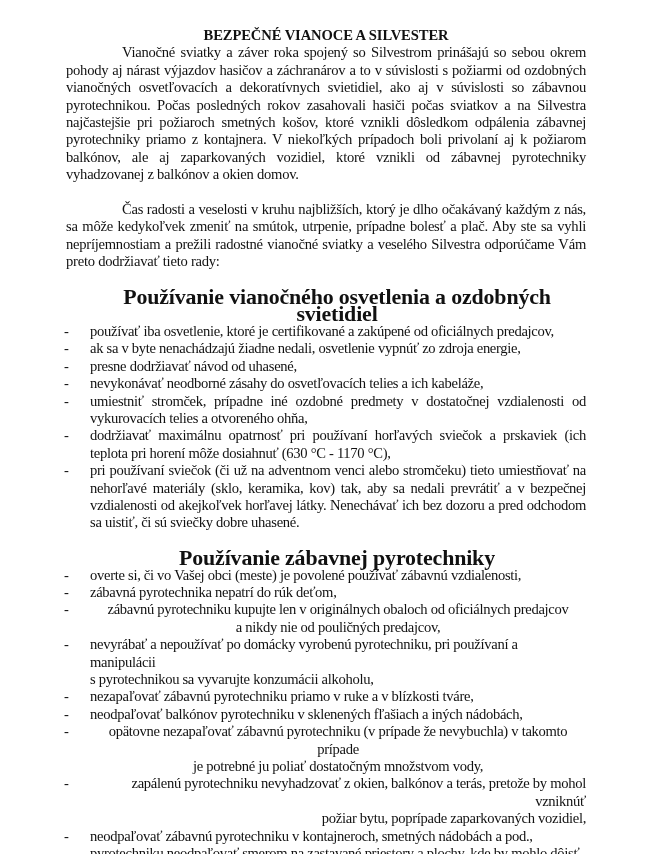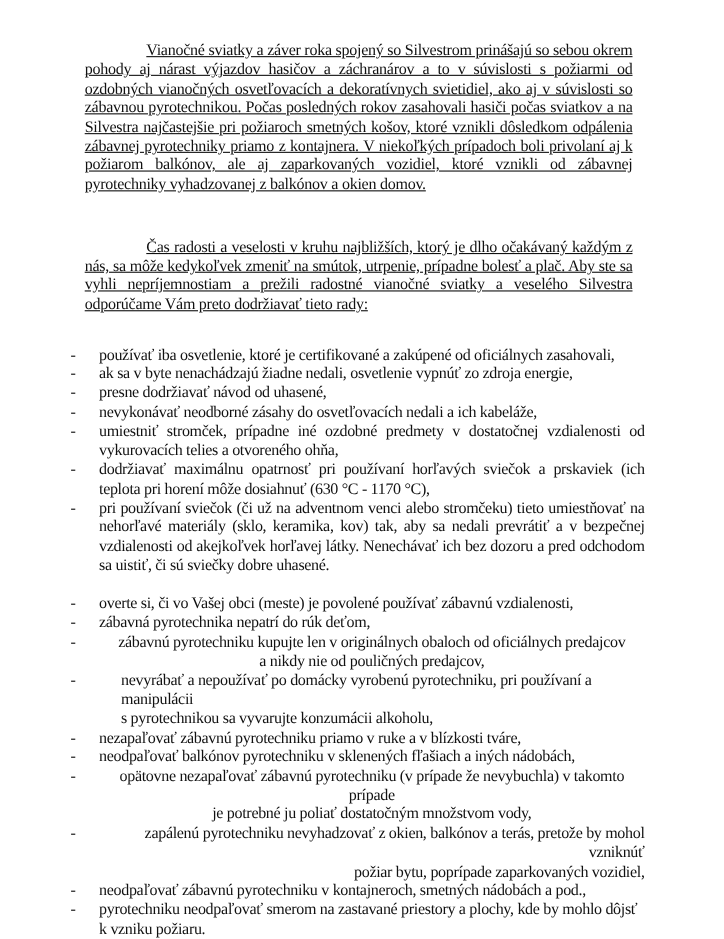--- a/index.html
+++ b/index.html
@@ -37,6 +37,7 @@
 <body>
 
 <div class="page">
+  <h1 class="title">BEZPEČNÉ VIANOCE A SILVESTER</h1>
   <p class="para">Vianočné sviatky a záver roka spojený so Silvestrom prinášajú so sebou okrem pohody aj nárast výjazdov hasičov a záchranárov a to v súvislosti s požiarmi od ozdobných vianočných osvetľovacích a dekoratívnych svietidiel, ako aj v súvislosti so zábavnou pyrotechnikou. Počas posledných rokov zasahovali hasiči počas sviatkov a na Silvestra najčastejšie pri požiaroch smetných košov, ktoré vznikli dôsledkom odpálenia zábavnej pyrotechniky priamo z kontajnera. V niekoľkých prípadoch boli privolaní aj k požiarom balkónov, ale aj zaparkovaných vozidiel, ktoré vznikli od zábavnej pyrotechniky vyhadzovanej z balkónov a okien domov.</p>
   <div class="gap"></div>
   <p class="para">Čas radosti a veselosti v kruhu najbližších, ktorý je dlho očakávaný každým z nás, sa môže kedykoľvek zmeniť na smútok, utrpenie, prípadne bolesť a plač. Aby ste sa vyhli nepríjemnostiam a prežili radostné vianočné sviatky a veselého Silvestra odporúčame Vám preto dodržiavať tieto rady:</p>

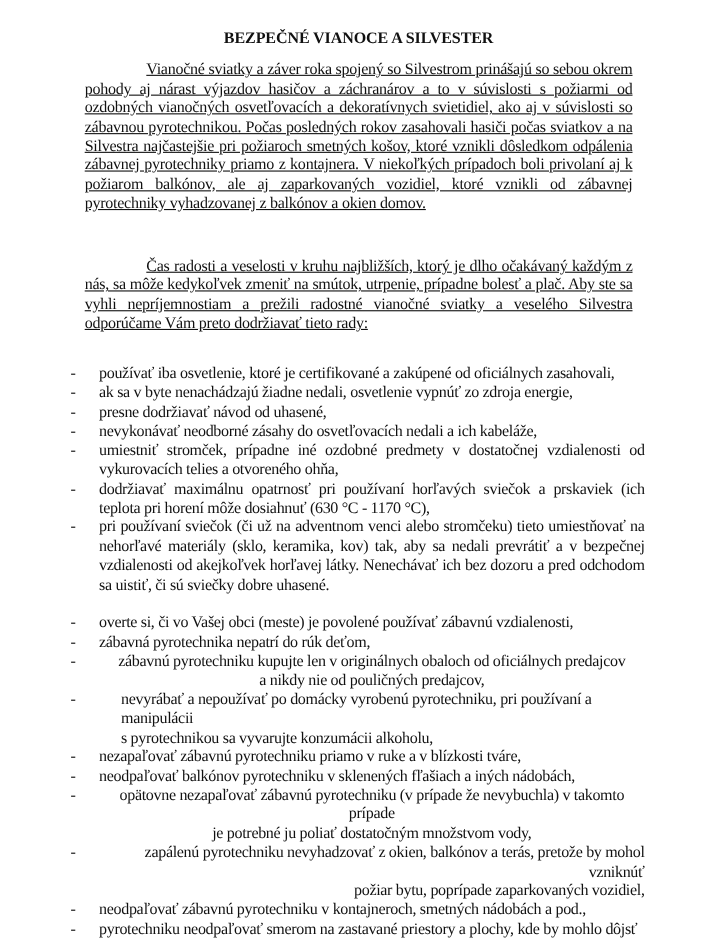--- a/index.html
+++ b/index.html
@@ -15,8 +15,8 @@
     line-height: 17.4px; margin: 0; letter-spacing: -0.1px;
   }
   p.para {
-    margin: 11px; text-align: justify; line-height: 17.4px;
-    text-indent: 56px; letter-spacing: -0.25px; text-decoration: underline;
+    margin: 0; text-align: justify; line-height: 17.4px;
+    text-indent: 56px; letter-spacing: -0.25px;
   }
   .gap { height: 17.4px; }
   .heading {

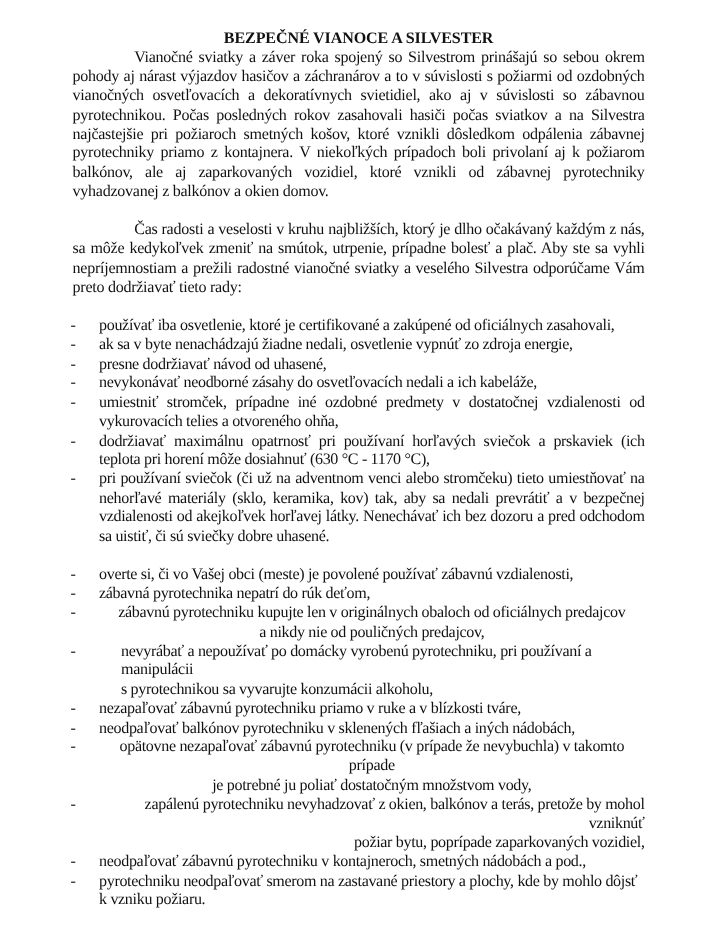--- a/index.html
+++ b/index.html
@@ -44,6 +44,7 @@
   <div class="gap"></div>
 
   <section>
+    <h2 class="heading">Používanie vianočného osvetlenia a ozdobných svietidiel</h2>
     <ul class="items">
         <li>
           <span class="dash">-</span>

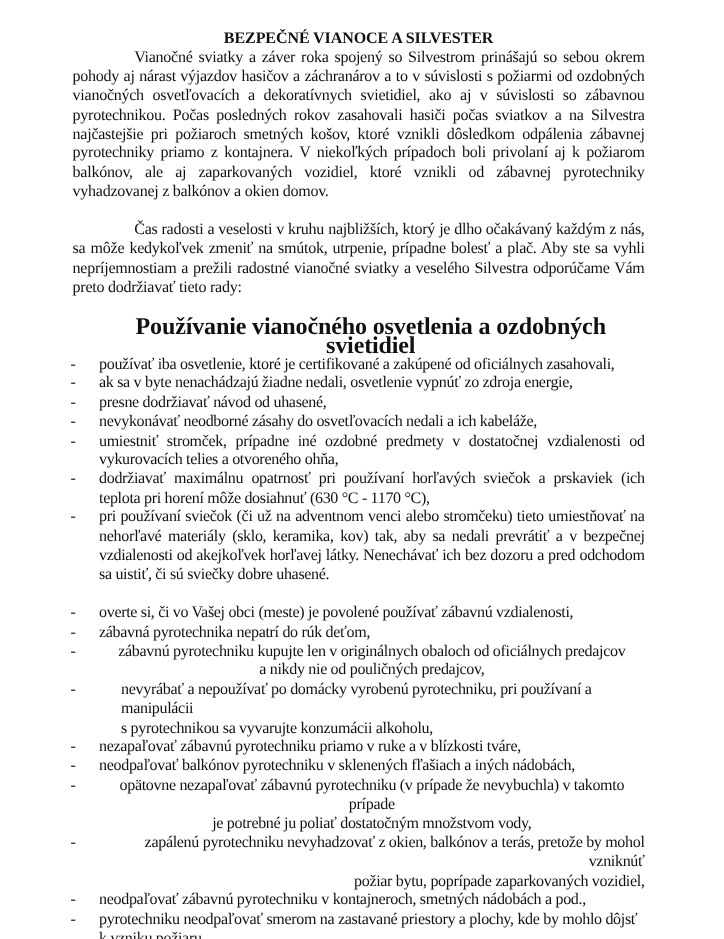--- a/index.html
+++ b/index.html
@@ -48,7 +48,7 @@
     <ul class="items">
         <li>
           <span class="dash">-</span>
-          <span class="txt">používať iba osvetlenie, ktoré je certifikované a zakúpené od oficiálnych zasahovali,</span>
+          <span class="txt">používať iba osvetlenie, ktoré je certifikované a zakúpené od oficiálnych predajcov,</span>
         </li>
         <li>
           <span class="dash">-</span>

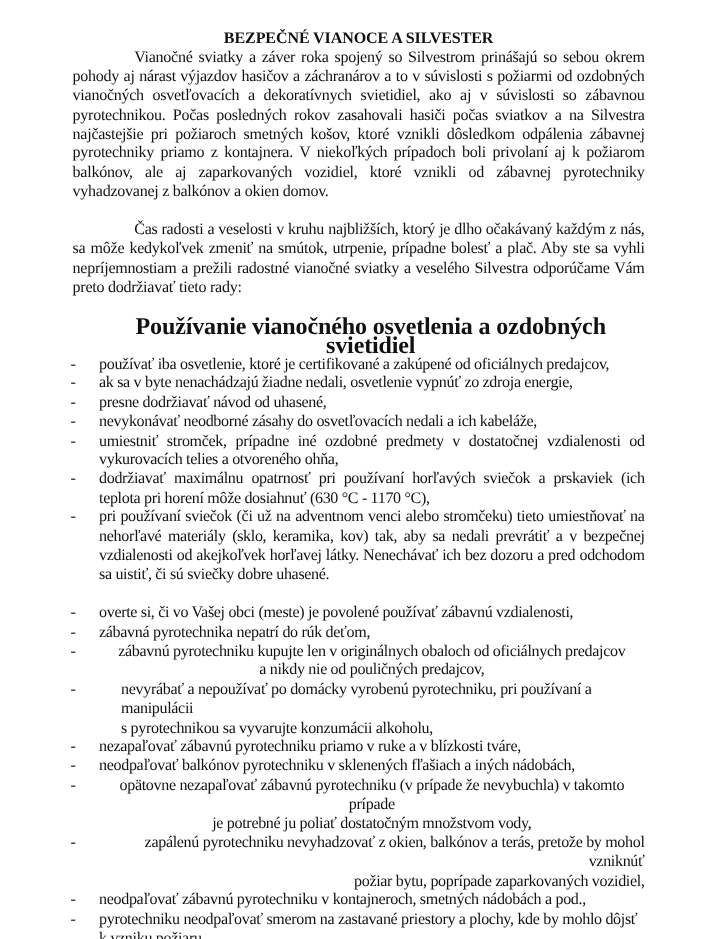--- a/index.html
+++ b/index.html
@@ -60,7 +60,7 @@
         </li>
         <li>
           <span class="dash">-</span>
-          <span class="txt">nevykonávať neodborné zásahy do osvetľovacích nedali a ich kabeláže,</span>
+          <span class="txt">nevykonávať neodborné zásahy do osvetľovacích telies a ich kabeláže,</span>
         </li>
         <li>
           <span class="dash">-</span>

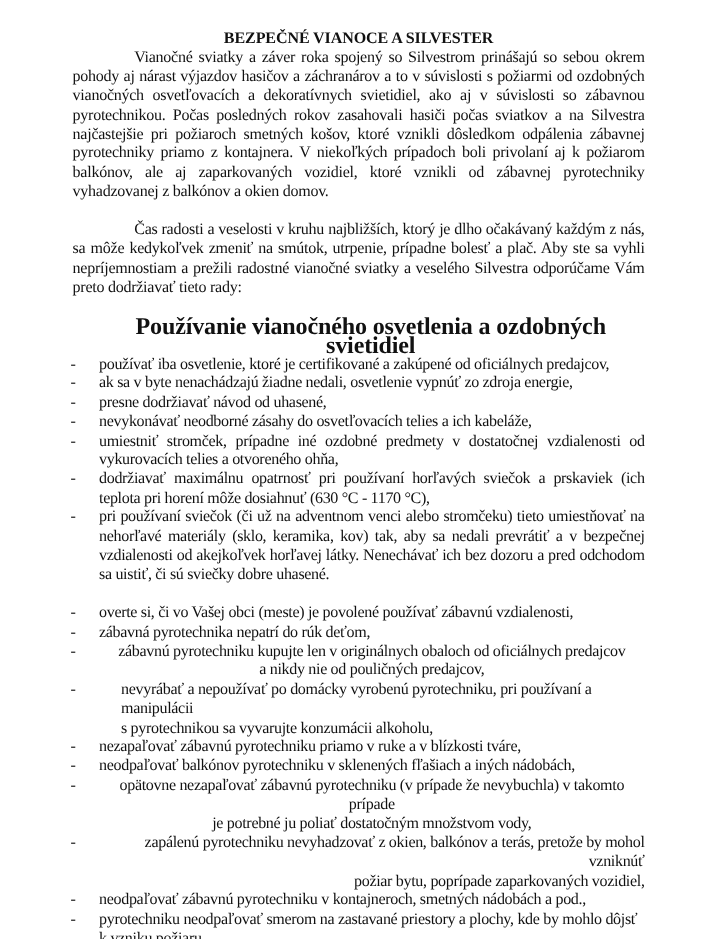--- a/index.html
+++ b/index.html
@@ -79,6 +79,7 @@
   <div class="gap"></div>
 
   <section>
+    <h2 class="heading">Používanie zábavnej pyrotechniky</h2>
     <ul class="items">
         <li>
           <span class="dash">-</span>

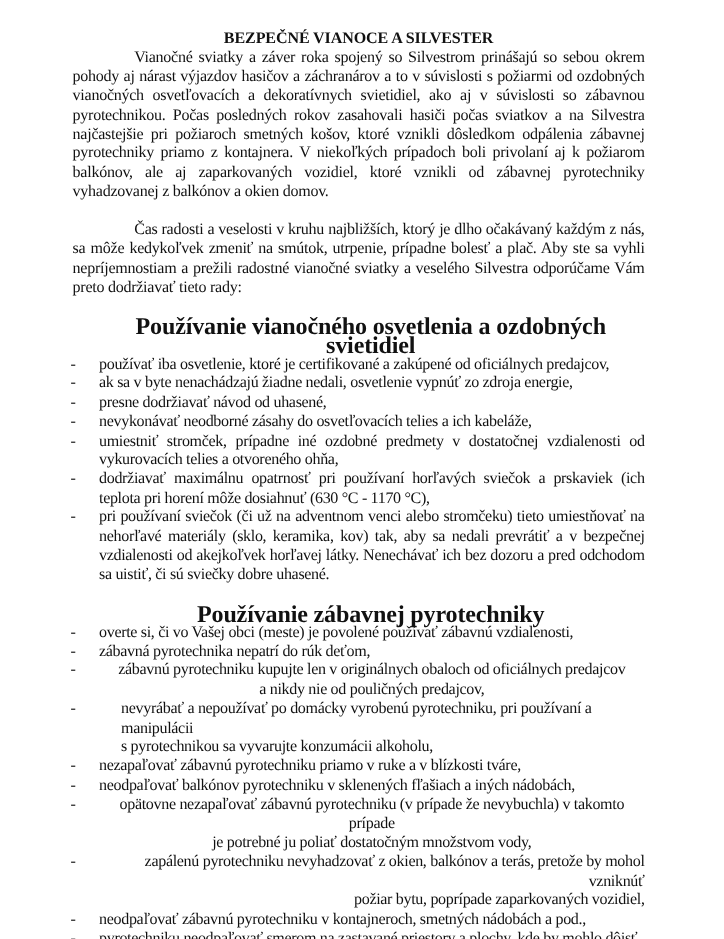--- a/index.html
+++ b/index.html
@@ -95,7 +95,7 @@
         </li>
         <li>
           <span class="dash">-</span>
-          <span class="txt" style="text-align: left; margin-left: 20px;">nevyrábať a nepoužívať po domácky vyrobenú pyrotechniku, pri používaní a manipulácii<br>s pyrotechnikou sa vyvarujte konzumácii alkoholu,</span>
+          <span class="txt" style="text-align: left;">nevyrábať a nepoužívať po domácky vyrobenú pyrotechniku, pri používaní a manipulácii<br>s pyrotechnikou sa vyvarujte konzumácii alkoholu,</span>
         </li>
         <li>
           <span class="dash">-</span>

